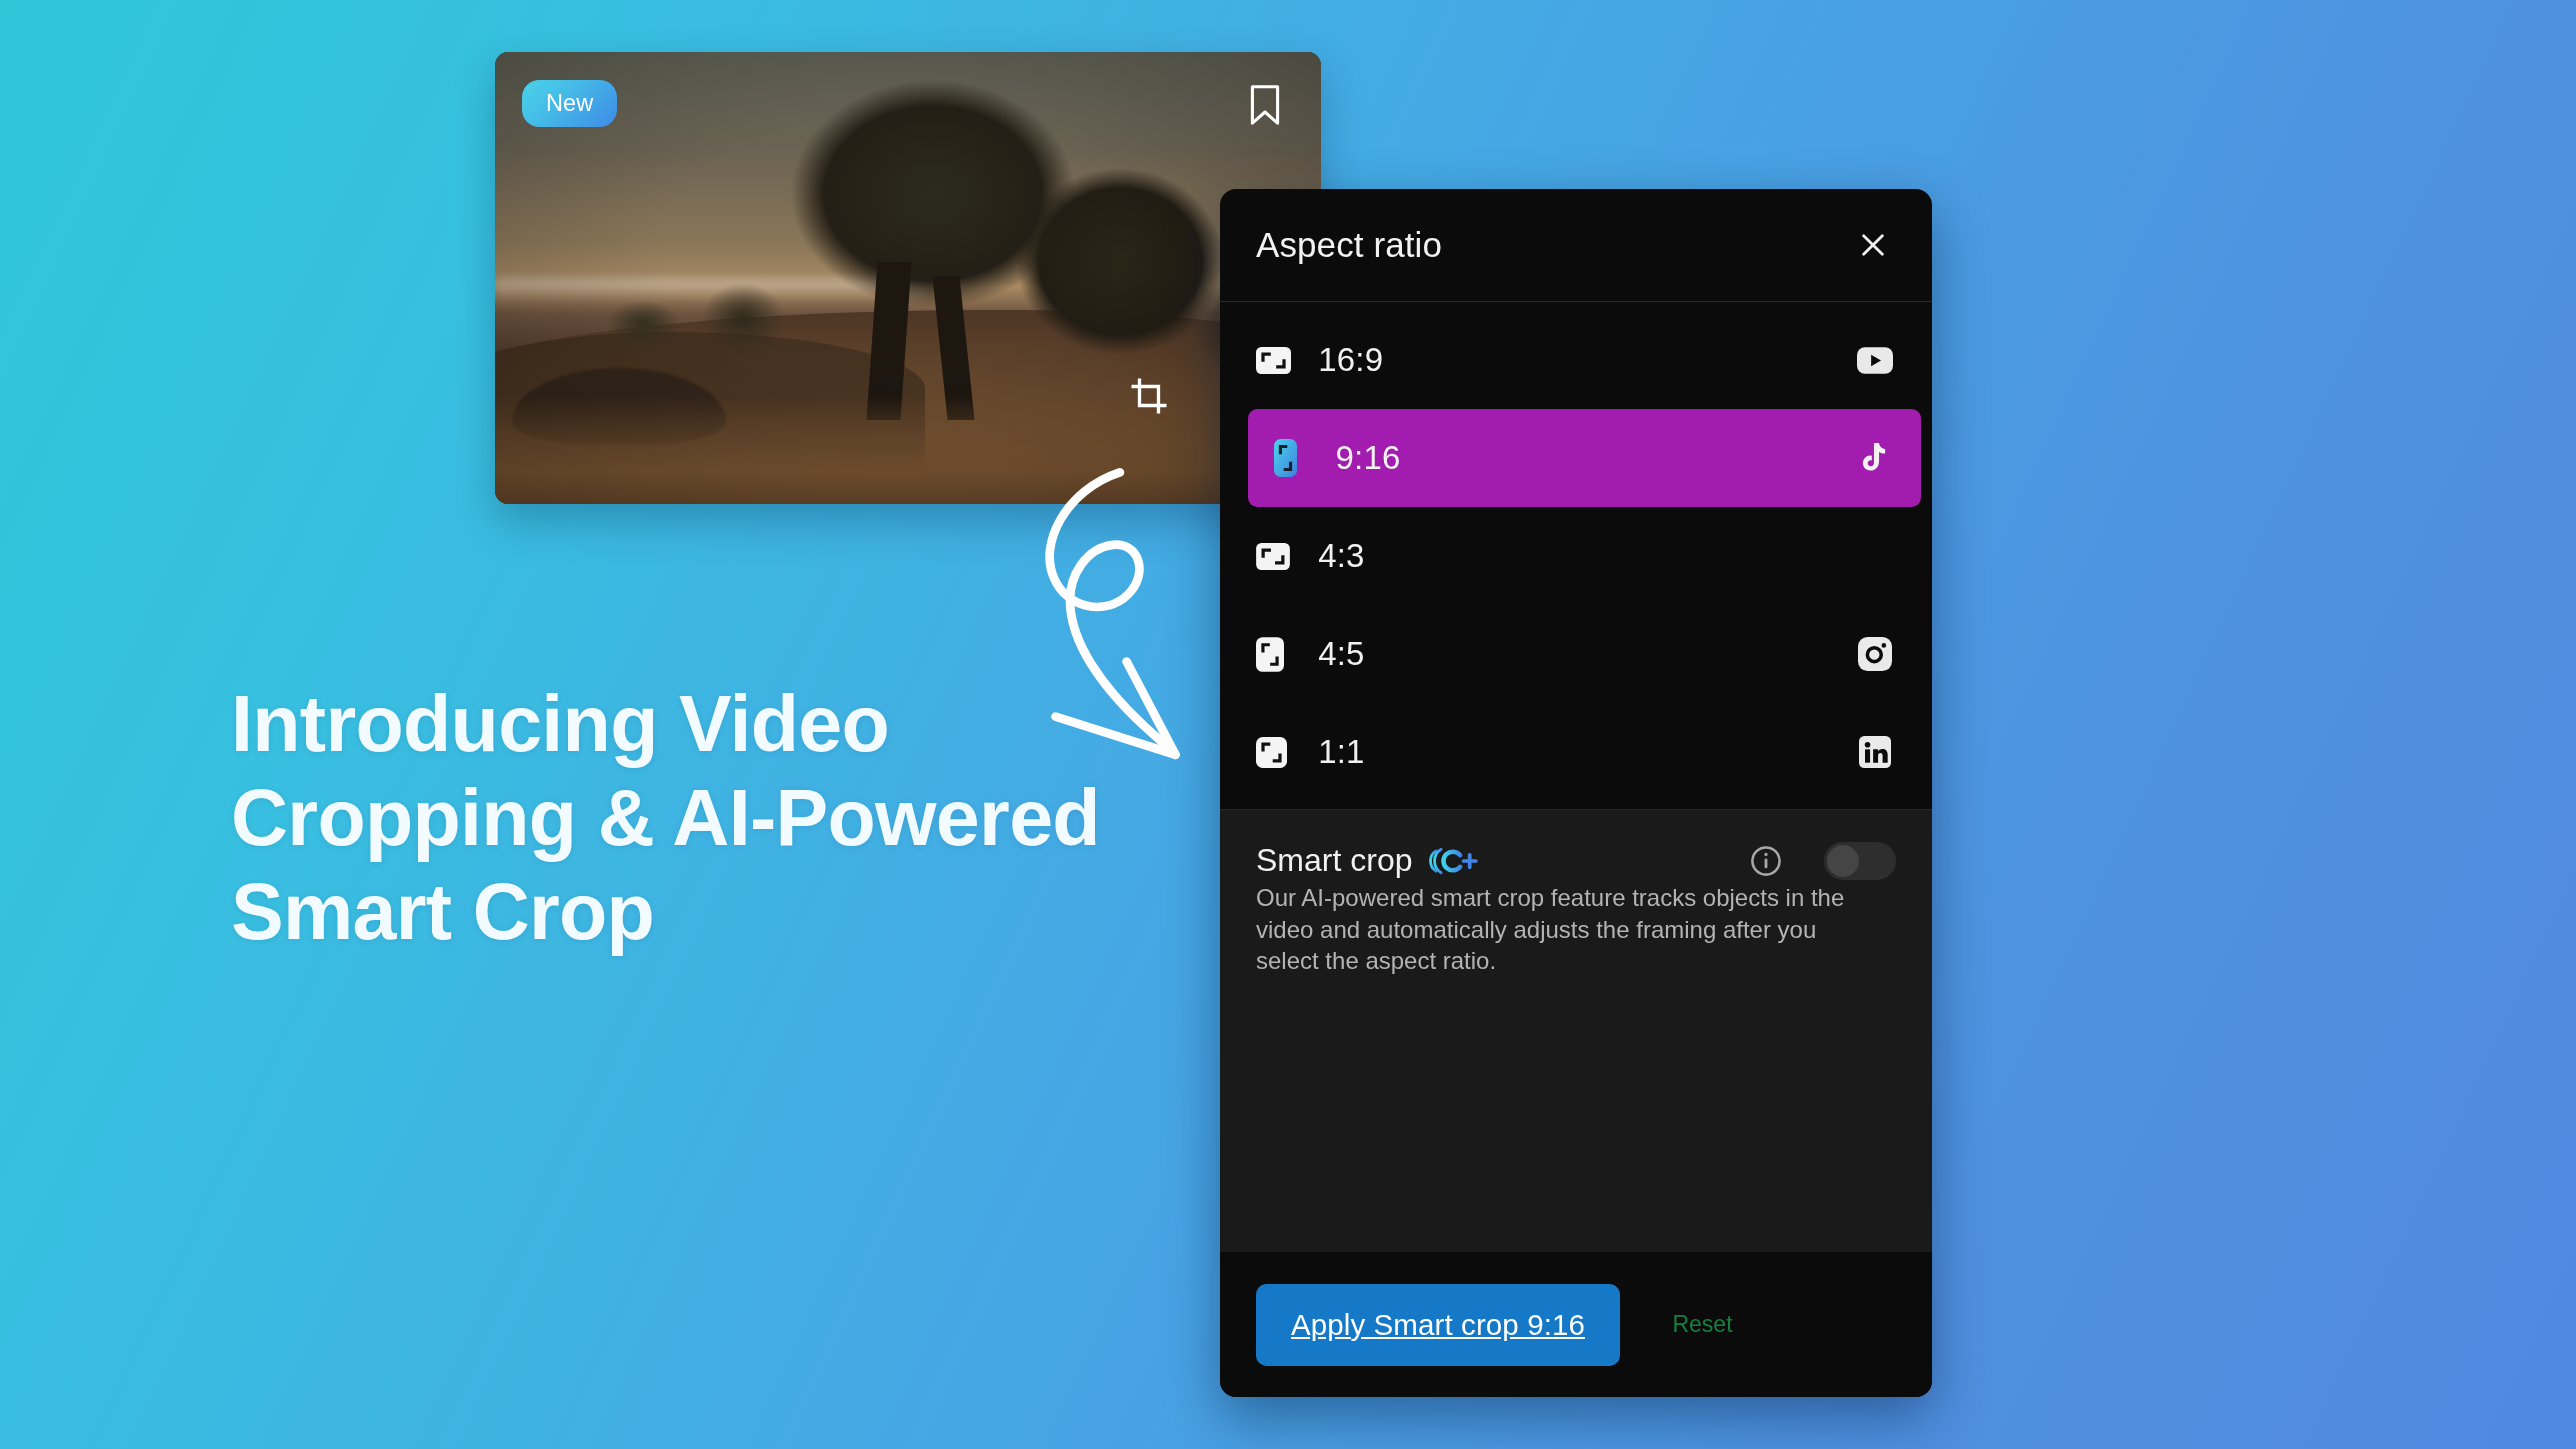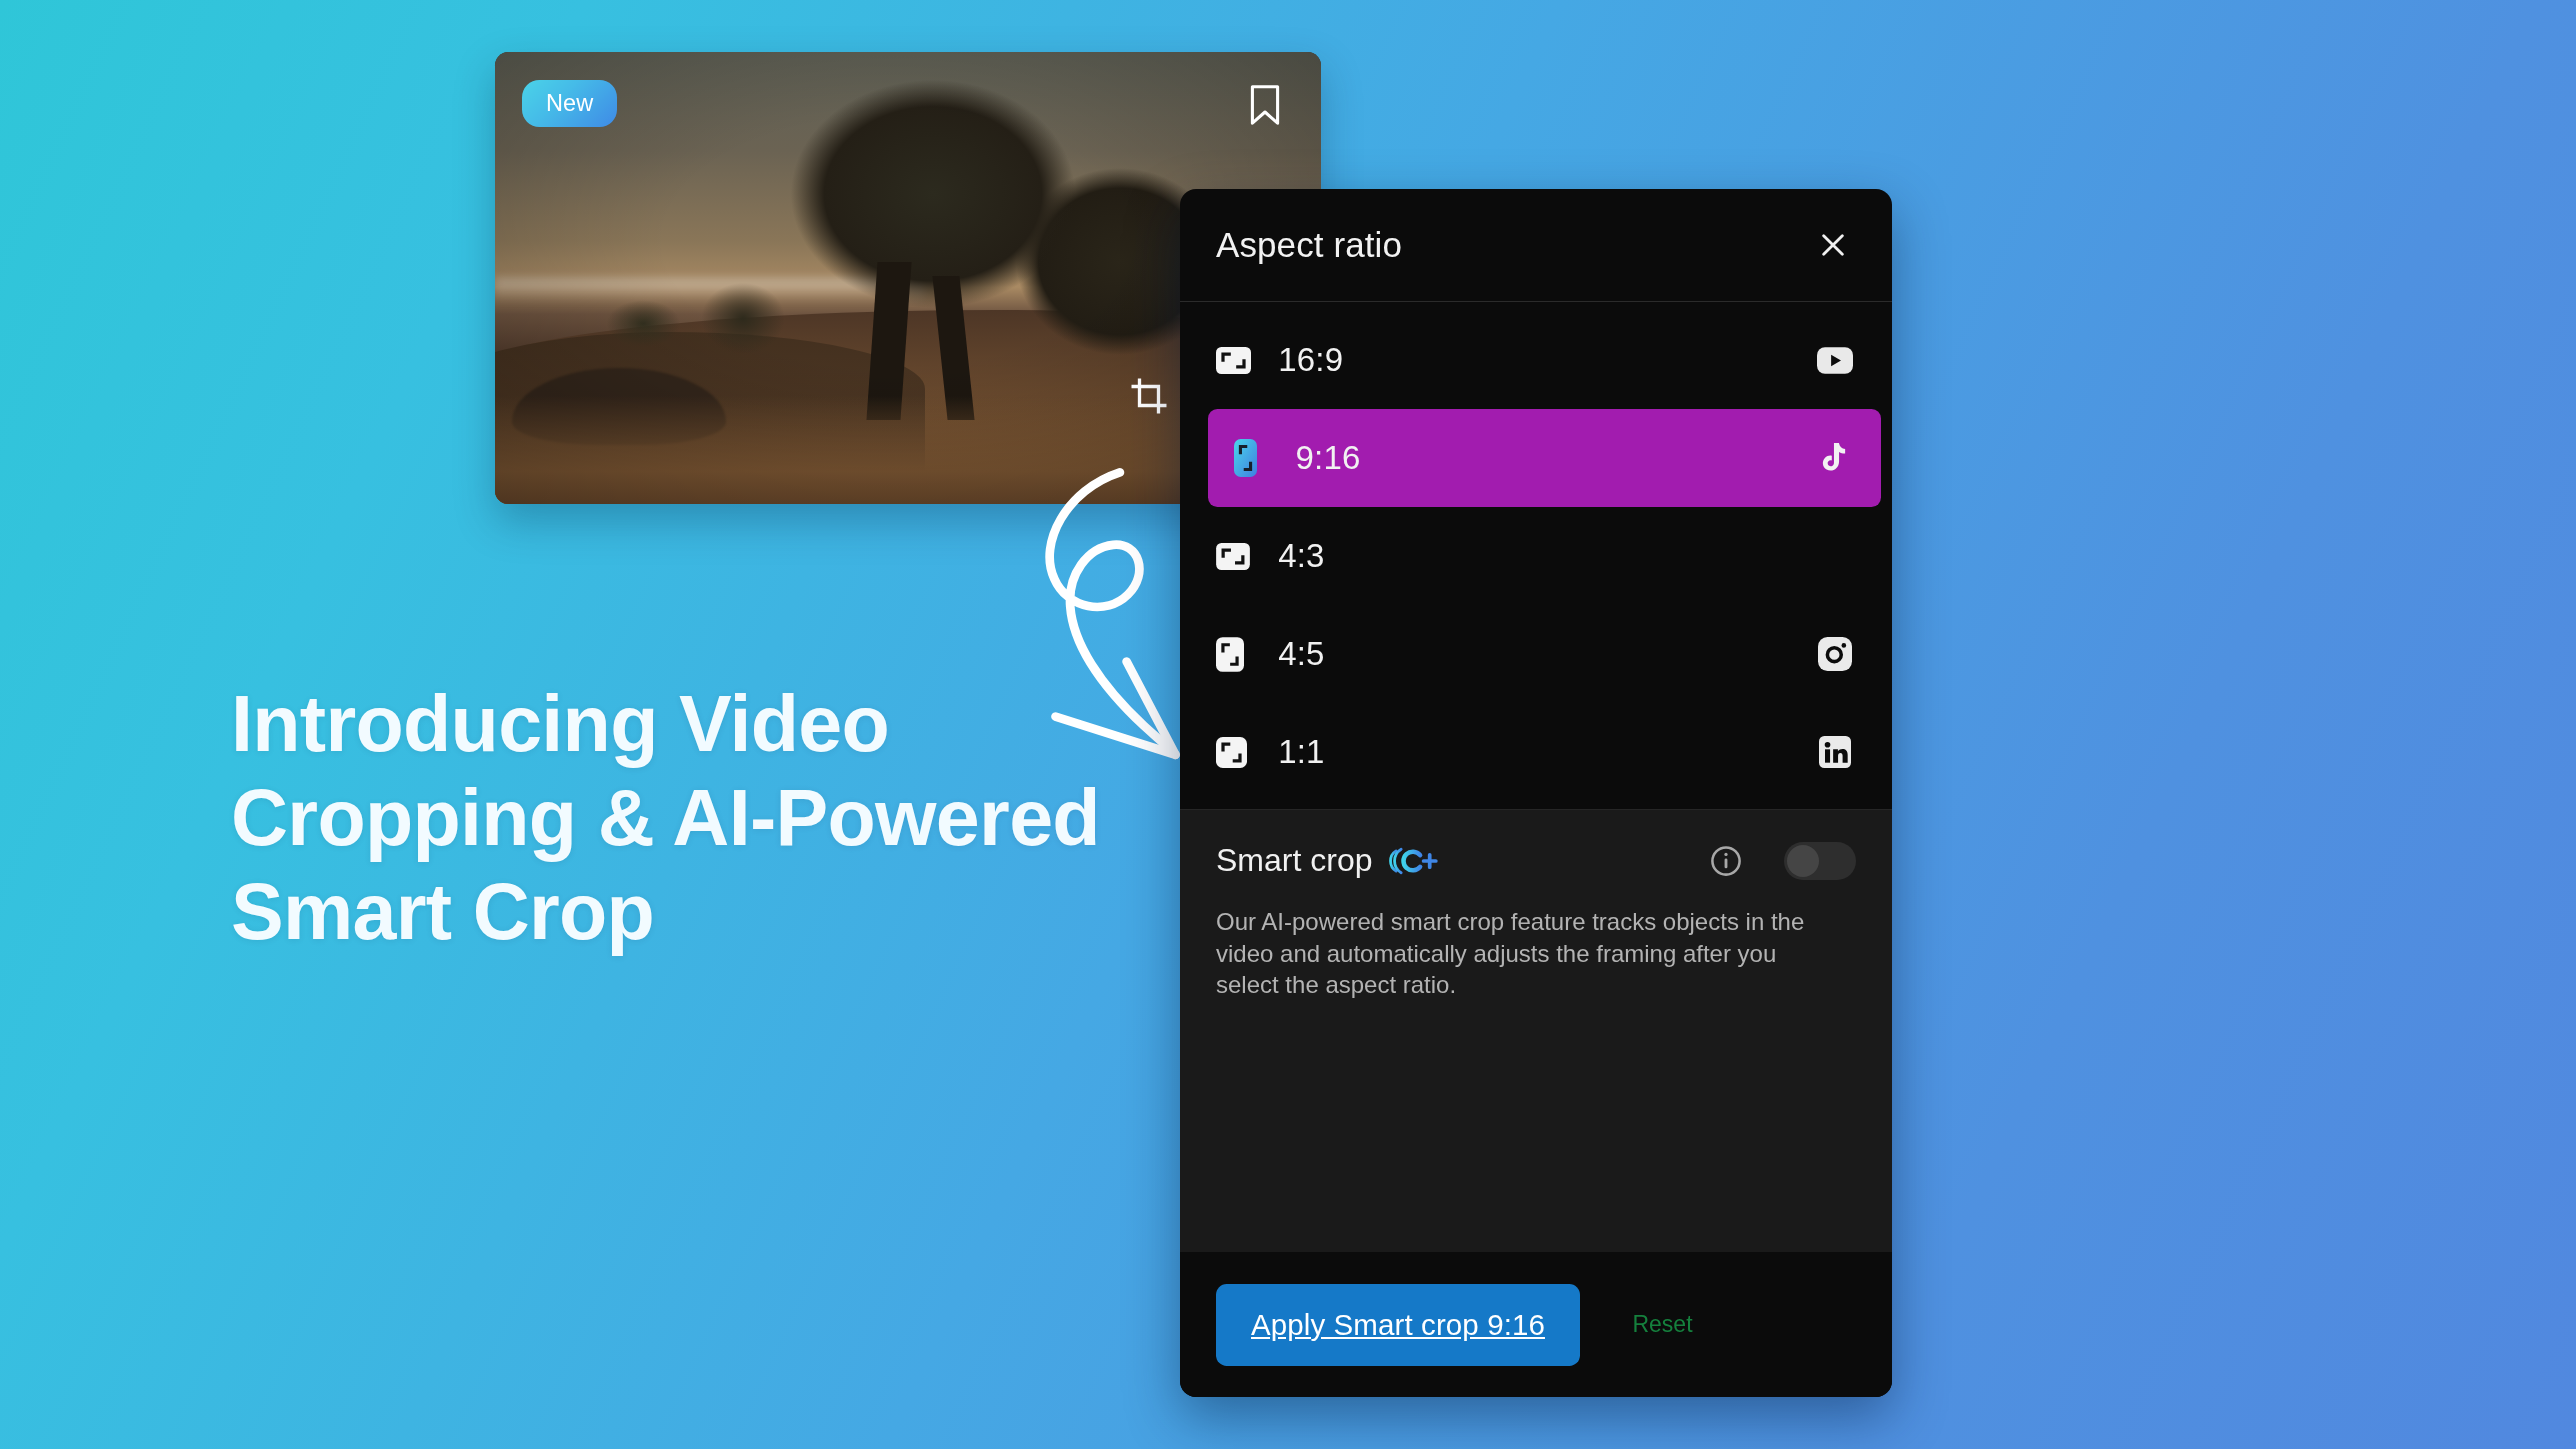--- a/index.html
+++ b/index.html
@@ -110,7 +110,7 @@
 
   
   .dialog{
-    position:absolute; left:1180px; top:189px; width:712px; height:1208px;
+    position:absolute; left:1220px; top:189px; width:712px; height:1208px;
     background:#0b0b0b; border-radius:16px; z-index:8;
     box-shadow:0 20px 54px rgba(0,25,60,.42);
     overflow:hidden; display:flex; flex-direction:column;

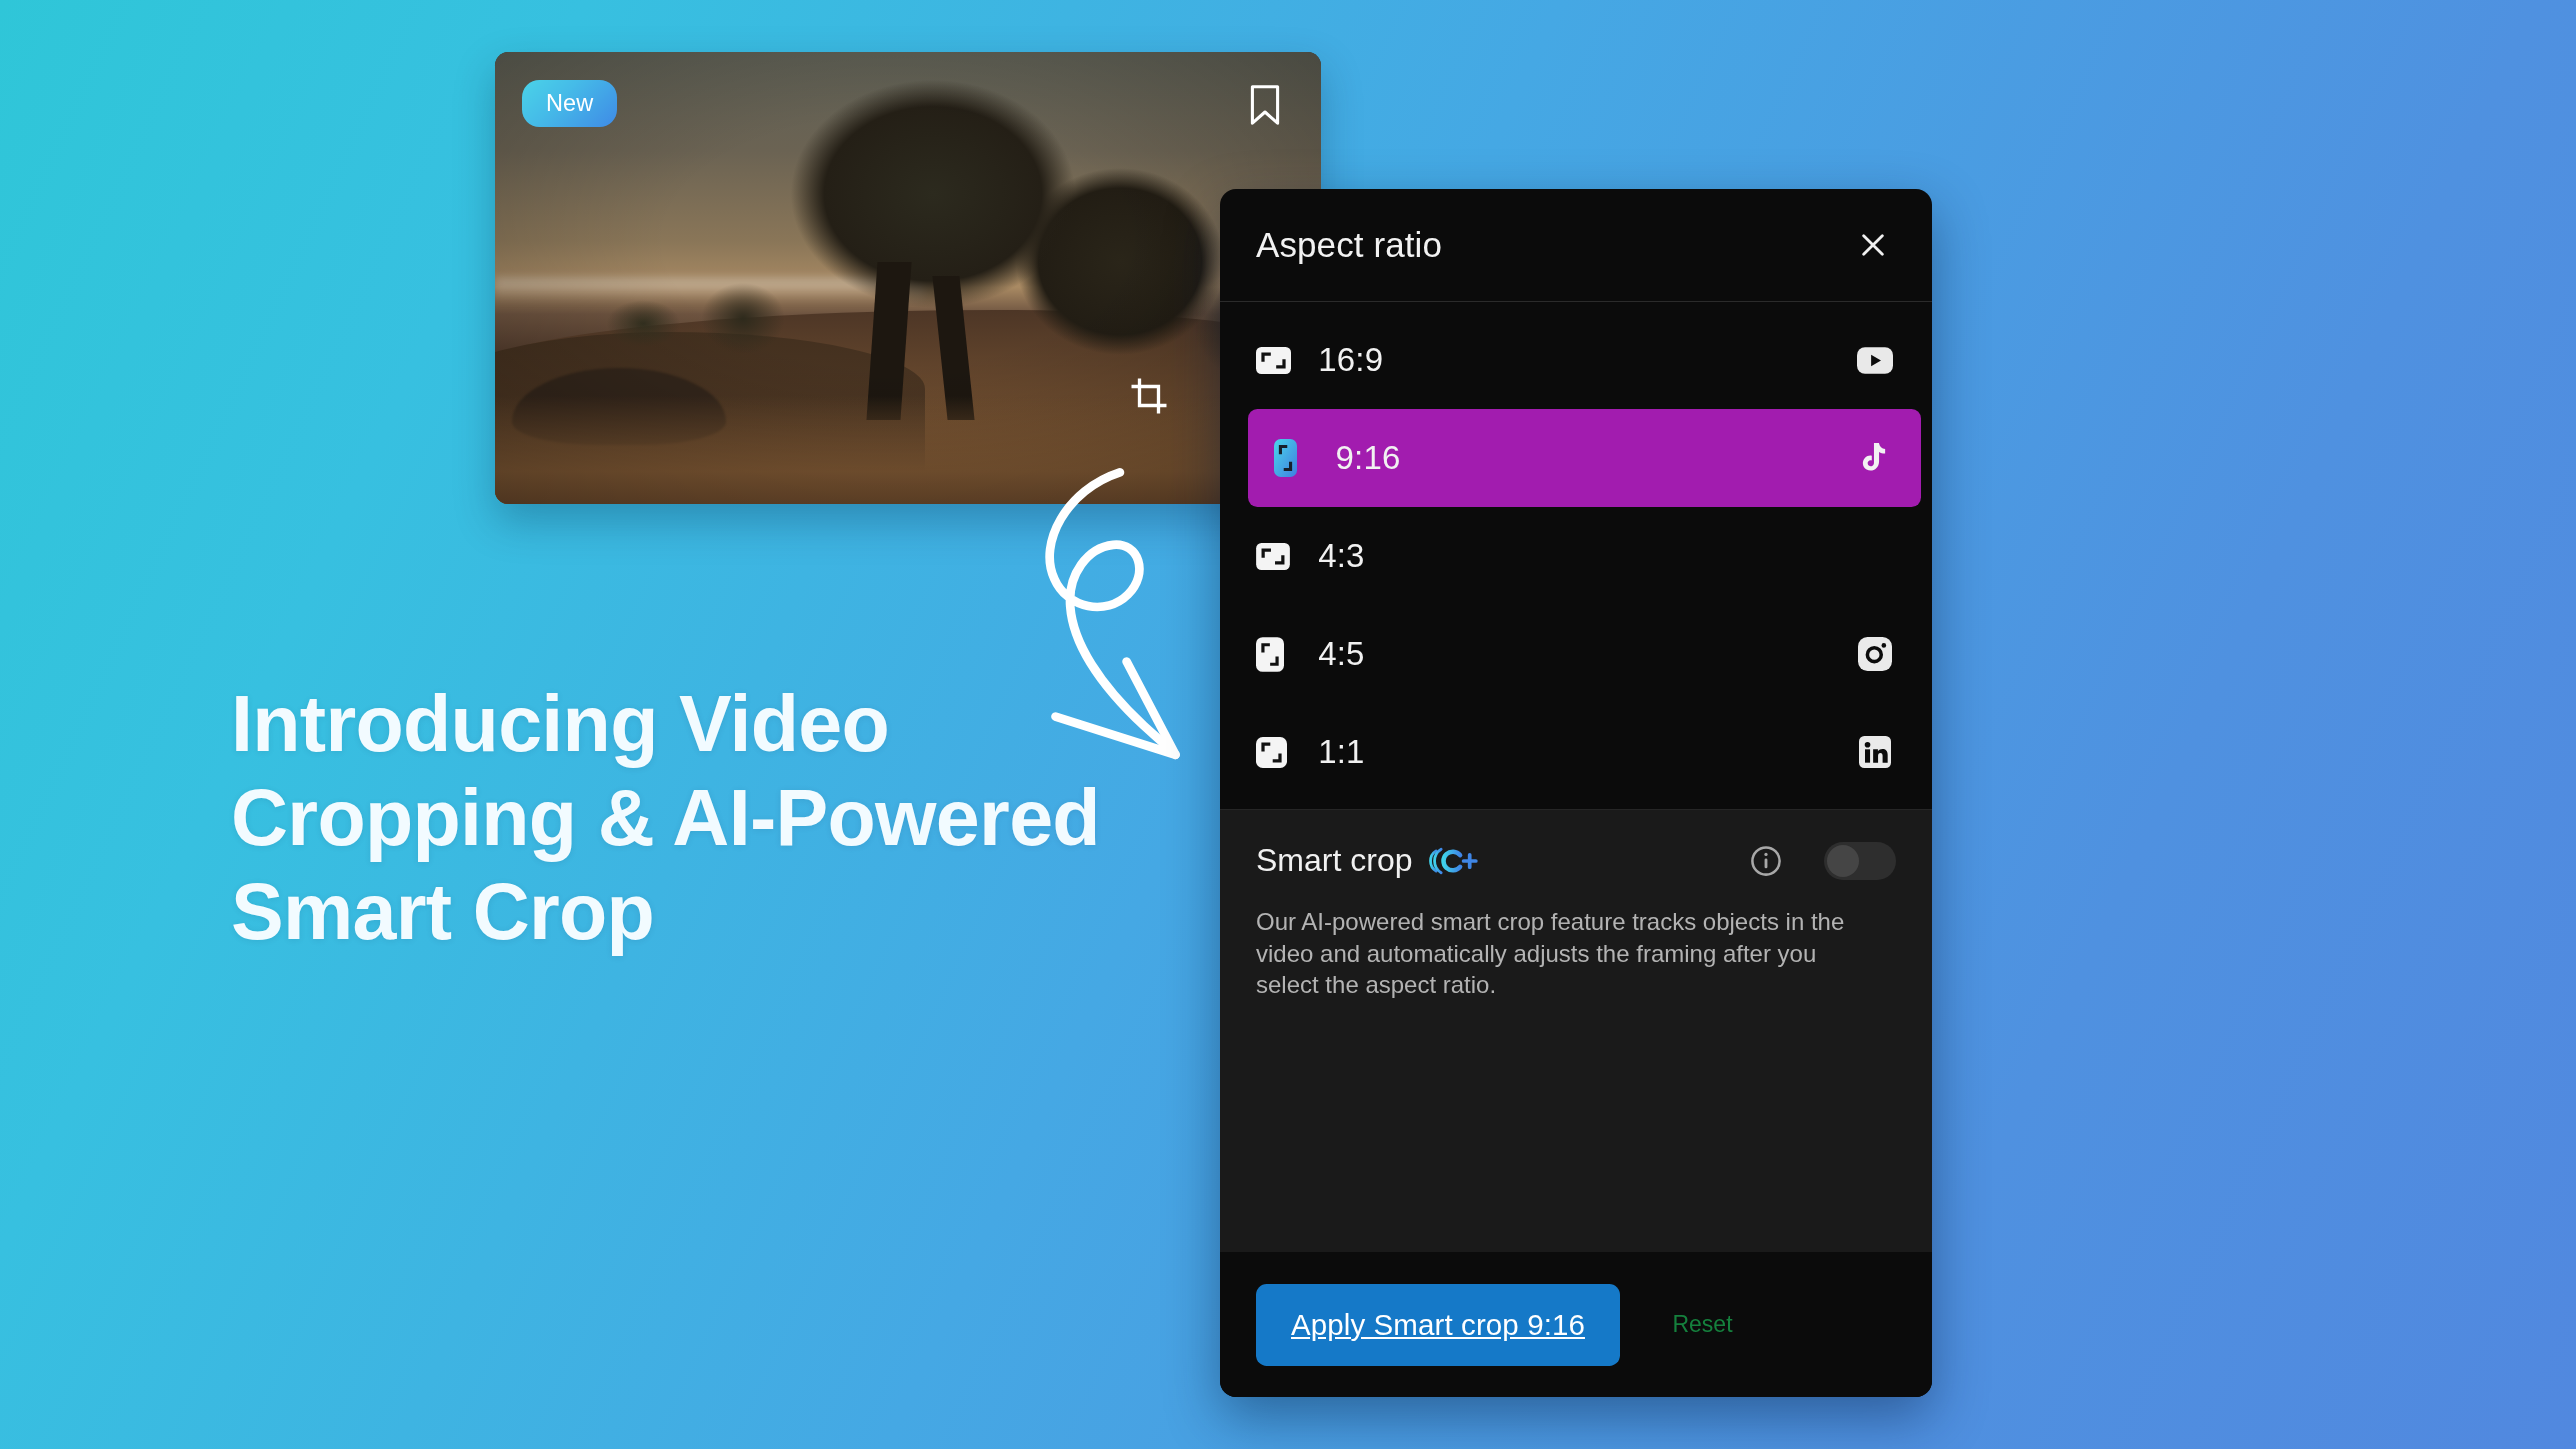--- a/index.html
+++ b/index.html
@@ -150,7 +150,7 @@
     border-radius:50%; background:#454545;
   }
   .smart-desc{
-    color:#b3b3b3; font-size:24px; line-height:1.32; margin-top:24px; max-width:624px;
+    color:#b3b3b3; font-size:24px; line-height:1.32; max-width:624px;
   }
 
   

